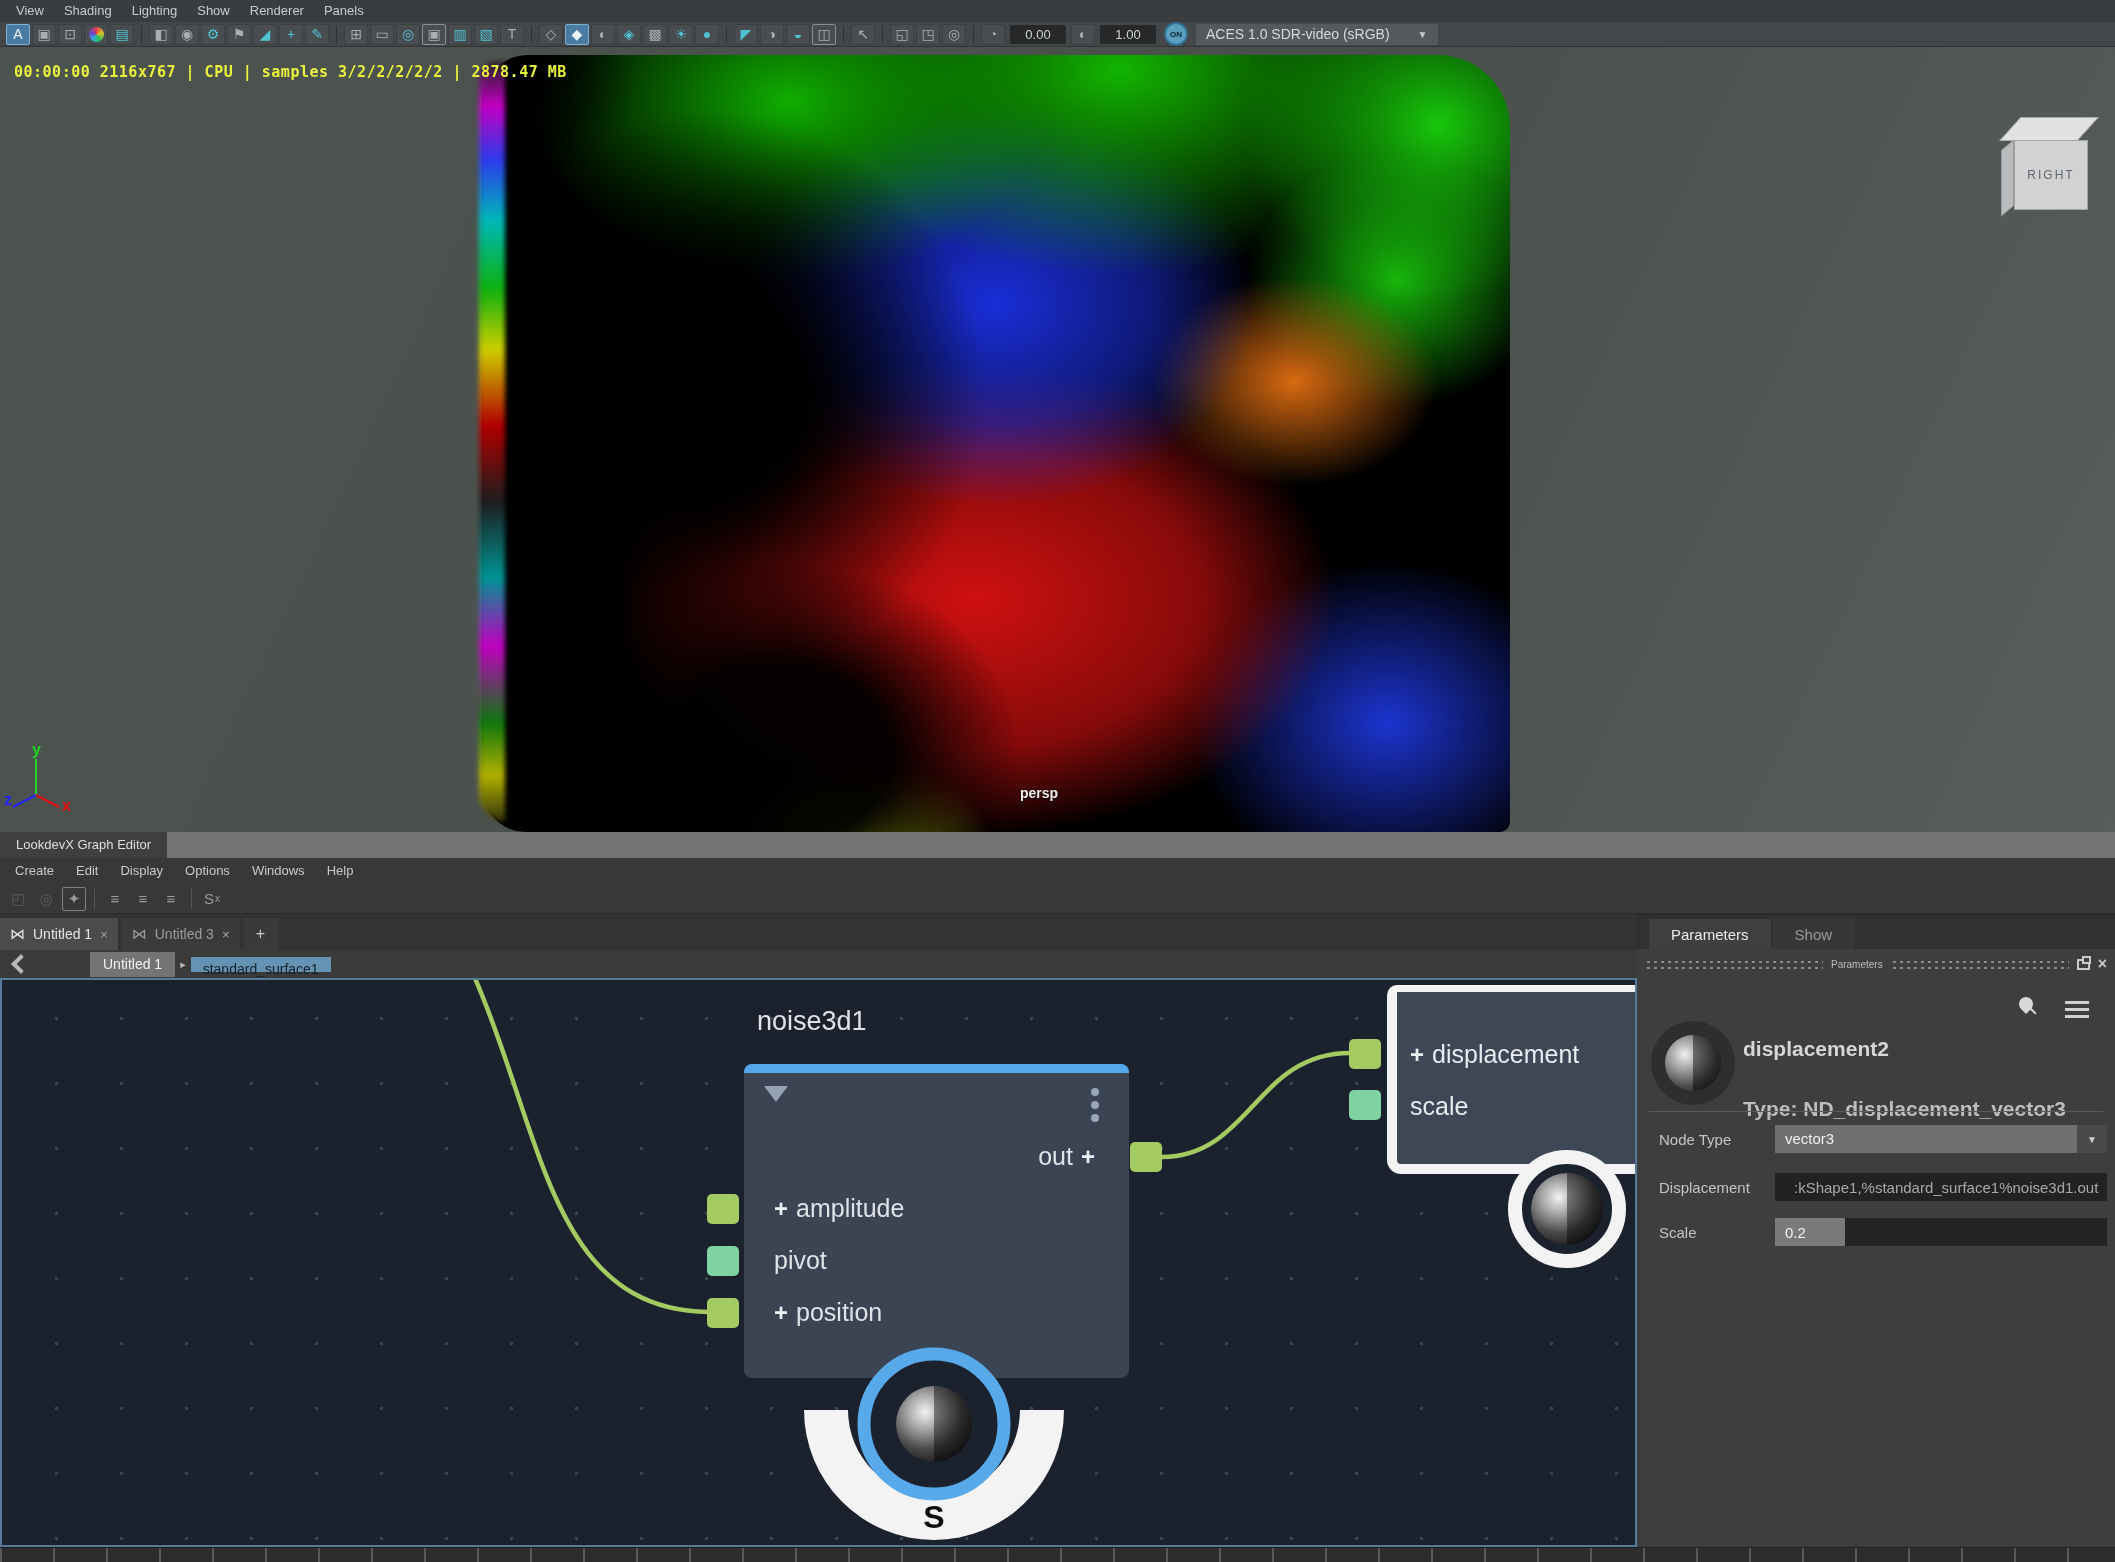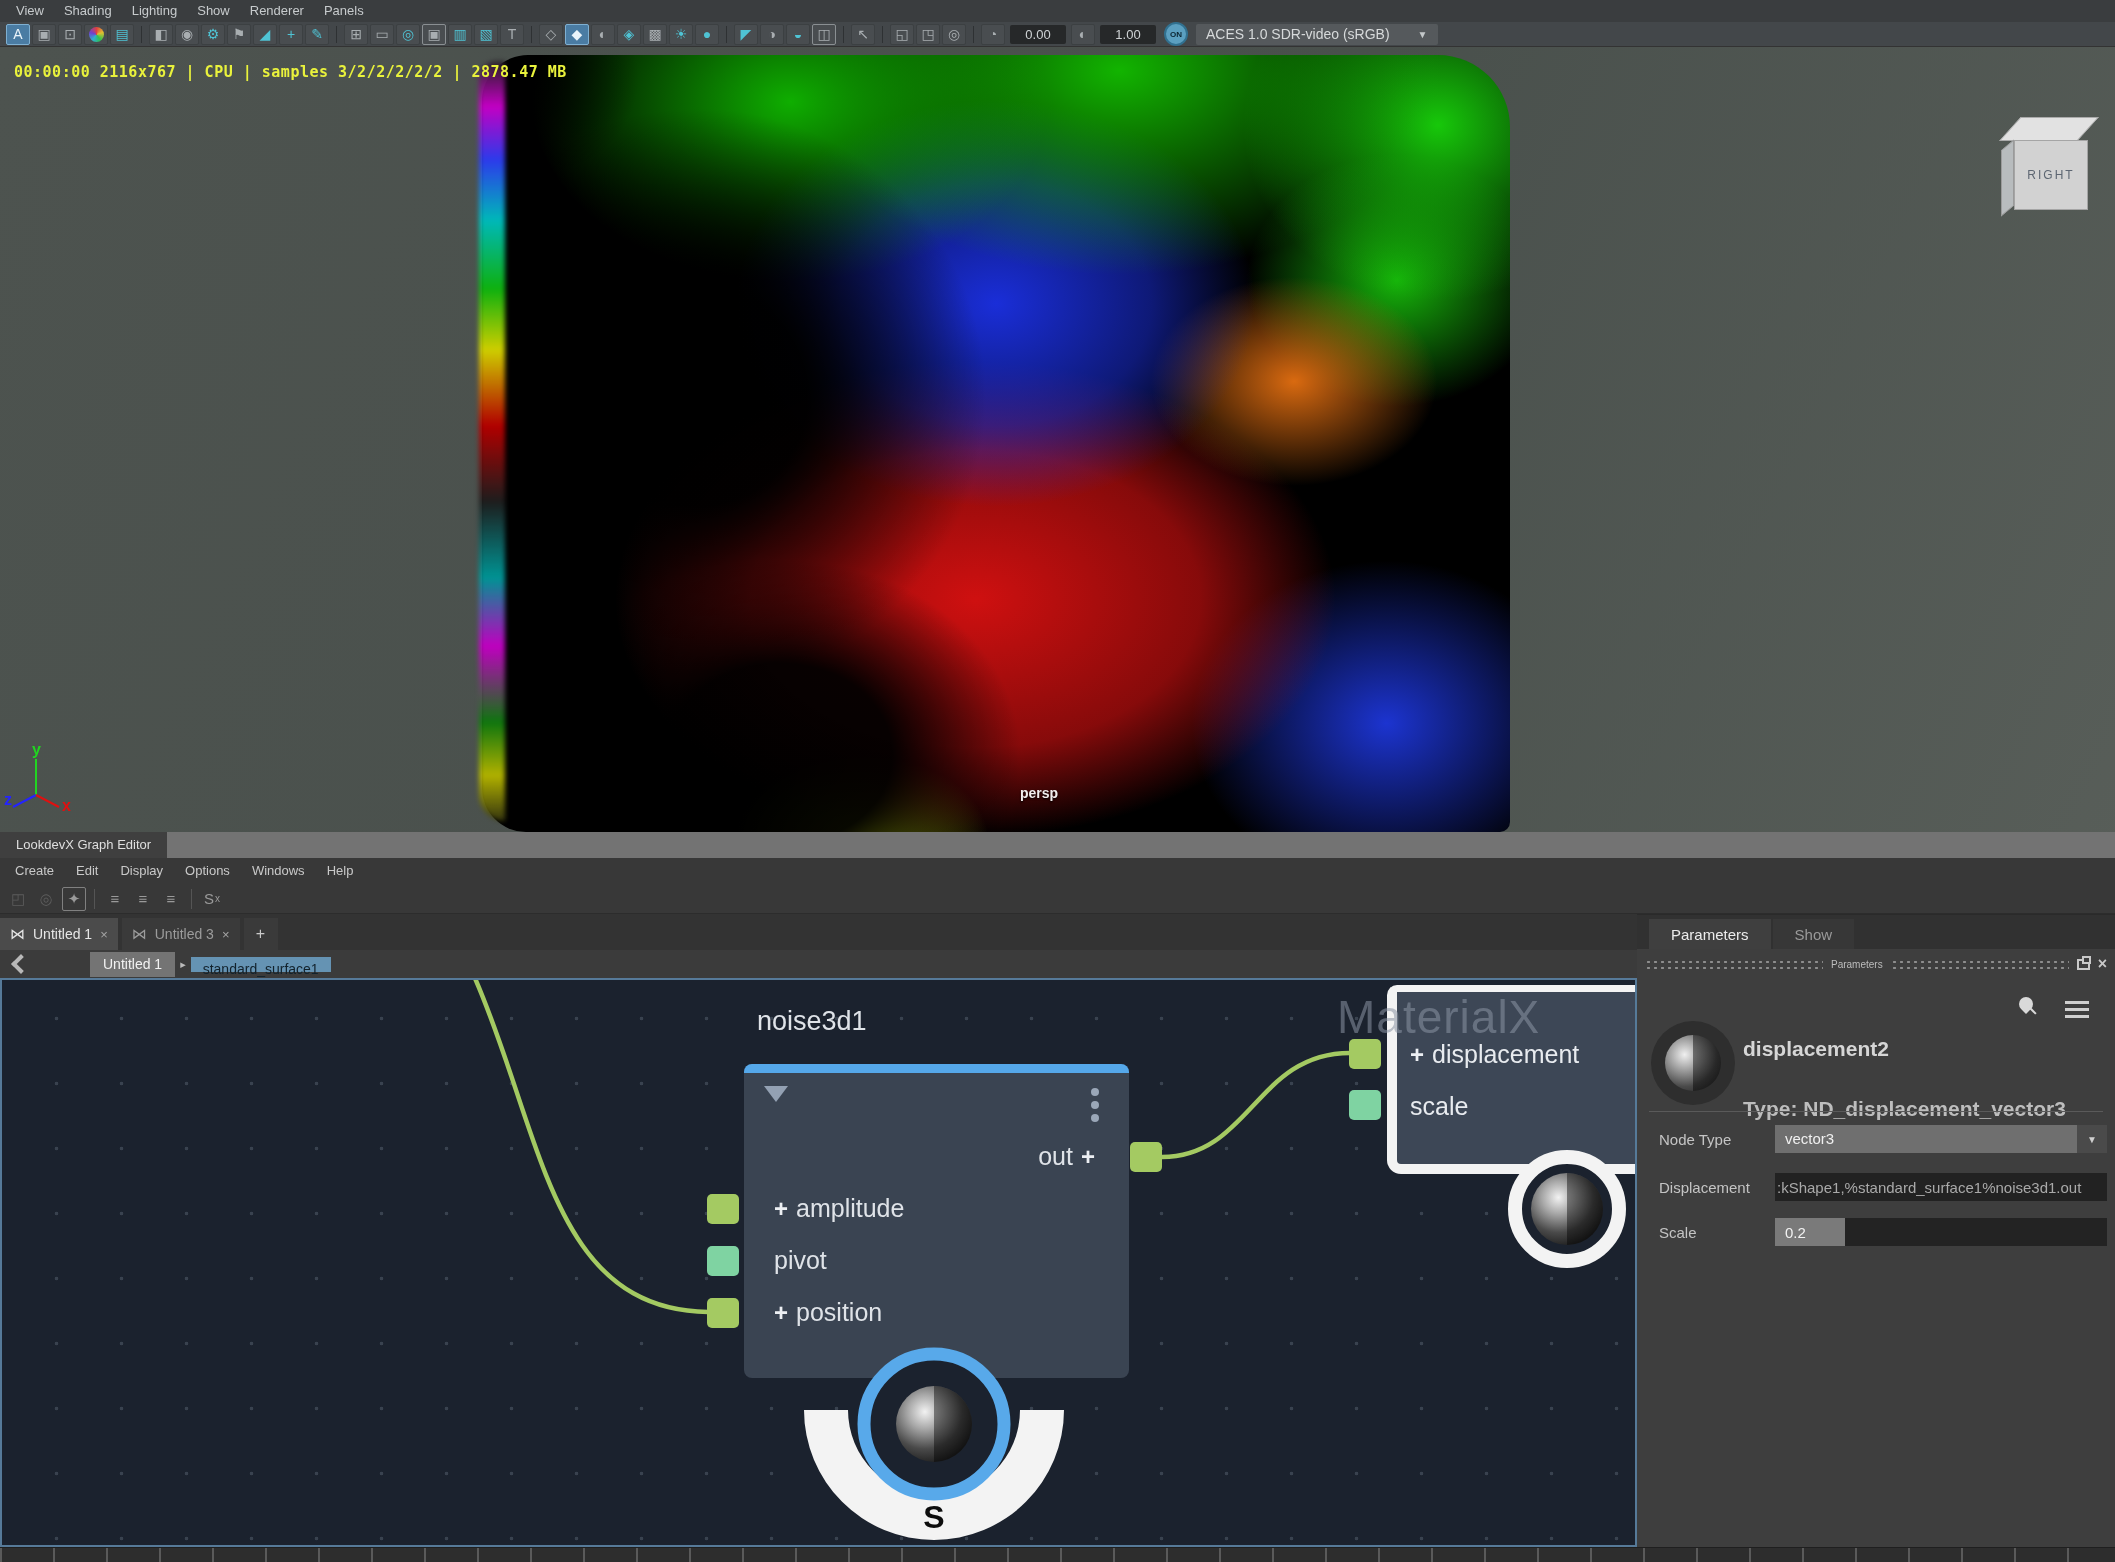--- a/index.html
+++ b/index.html
@@ -325,7 +325,6 @@
           <div class="gport" style="left:1128px;top:162px;"></div>
 
           <div id="mx-node" class="abs"></div>
-          <div id="mx-watermark" class="abs">MaterialX</div>
           <div class="mxrow" style="top:60px;">
             <span class="nplus">+</span>
             <span>displacement</span>

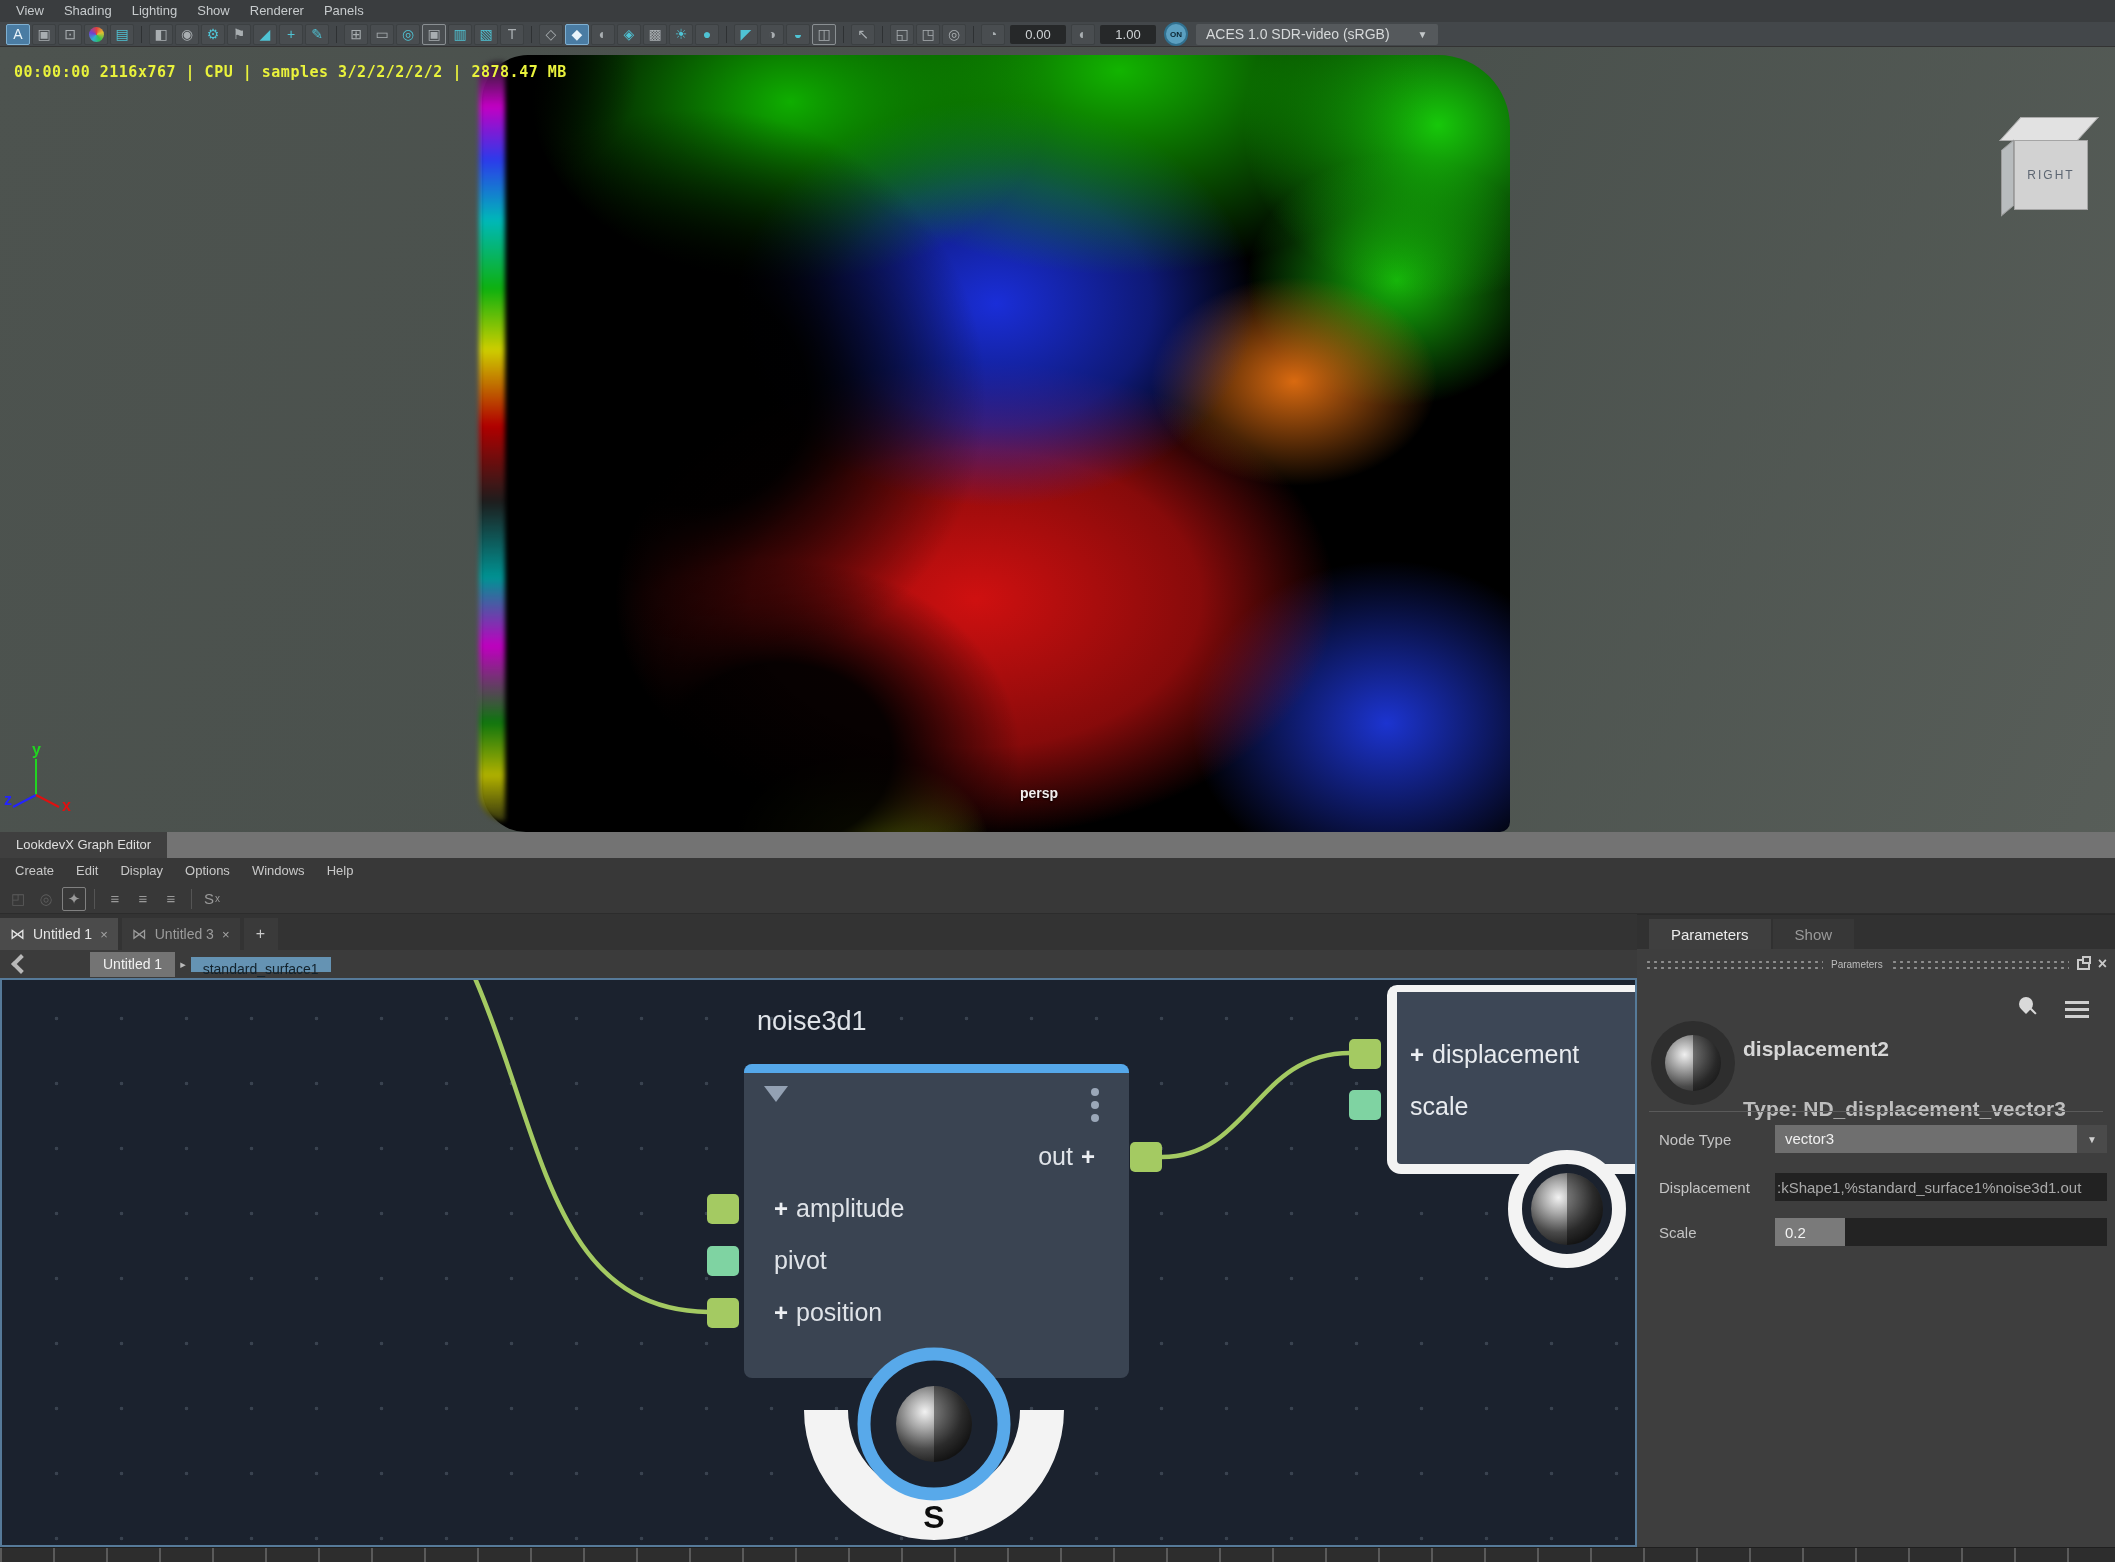--- a/index.html
+++ b/index.html
@@ -128,7 +128,7 @@
   #ndropdown{position:absolute;left:138px;top:210px;width:332px;height:28px;background:#6f6f6f;box-sizing:border-box;}
   #ndropdown .val{position:absolute;left:10px;top:5px;font-size:15px;color:#f0f0f0;}
   #ndropdown .arrbox{position:absolute;right:0;top:0;width:30px;height:28px;background:#4a4a4a;display:flex;align-items:center;justify-content:center;color:#cfcfcf;font-size:10px;}
-  #dispfield{position:absolute;left:138px;top:258px;width:332px;height:28px;background:#222;color:#a9a9a9;font-size:15px;display:flex;align-items:center;padding-left:2px;box-sizing:border-box;white-space:nowrap;overflow:hidden;}
+  #dispfield{position:absolute;left:138px;top:258px;width:332px;height:28px;background:#222;color:#a9a9a9;font-size:15px;display:flex;align-items:center;padding-left:19px;box-sizing:border-box;white-space:nowrap;overflow:hidden;}
   #scalefield{position:absolute;left:138px;top:303px;width:332px;height:28px;background:#232323;}
   #scalefield .valbox{position:absolute;left:0;top:0;width:70px;height:28px;background:#7a7a7a;color:#f2f2f2;font-size:15px;display:flex;align-items:center;padding-left:10px;box-sizing:border-box;}
 

